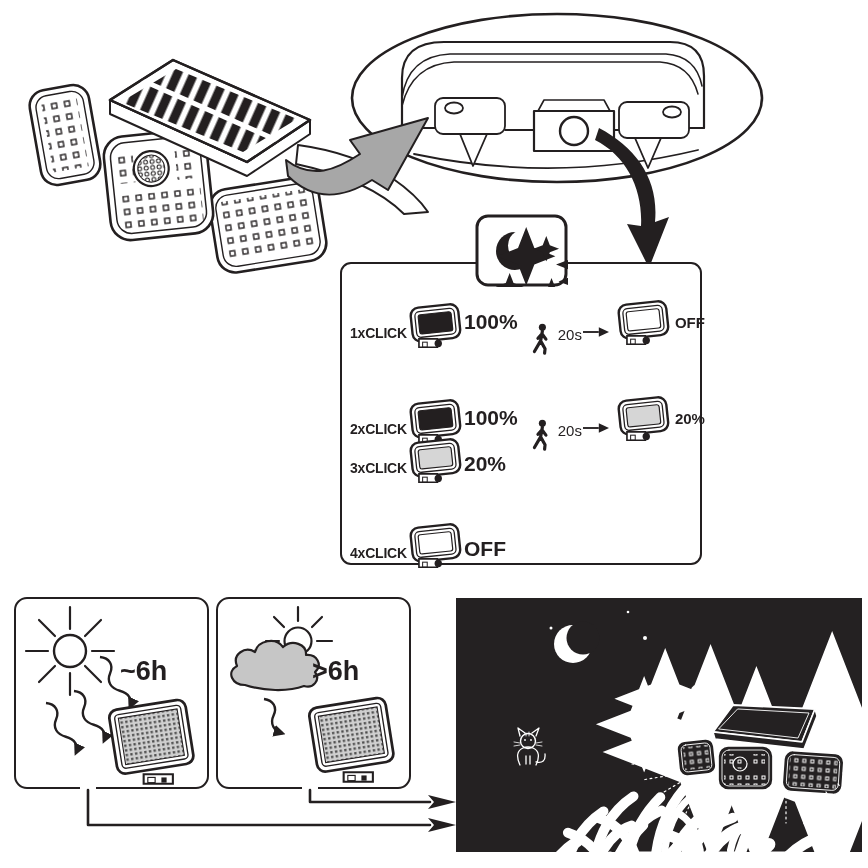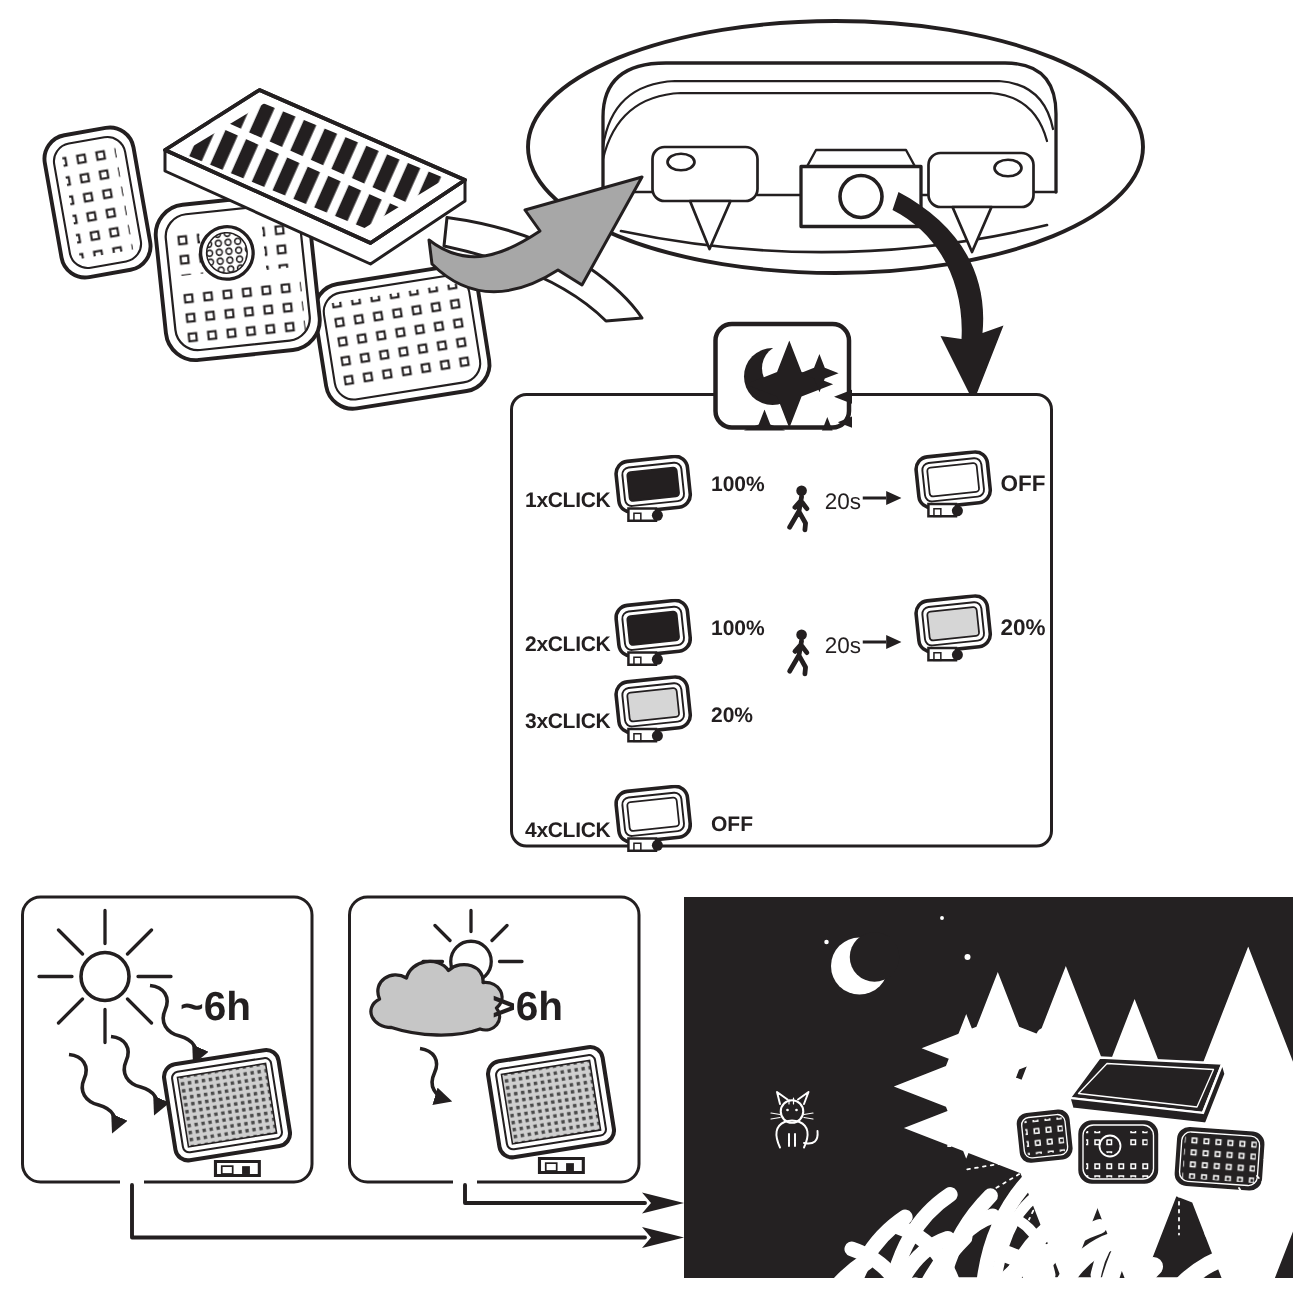--- a/index.html
+++ b/index.html
@@ -30,7 +30,7 @@
   .lamp--dim{--face:var(--lamp-dim);}
   .lamp--off{--face:var(--paper);}
   .lamp2{margin-left:6px;position:relative;top:-3px;}
-  .level{font-weight:700;font-size:14px;margin-left:10px;position:relative;top:-5px;}
+  .level{font-weight:700;font-size:21px;margin-left:0;position:relative;top:-5px;}
   .level--mid{top:2px;}
   .person{width:23px;height:34px;margin-left:12px;position:relative;top:13px;flex:none;}
   .delay{font-weight:400;font-size:15px;margin-left:5px;position:relative;top:7px;}

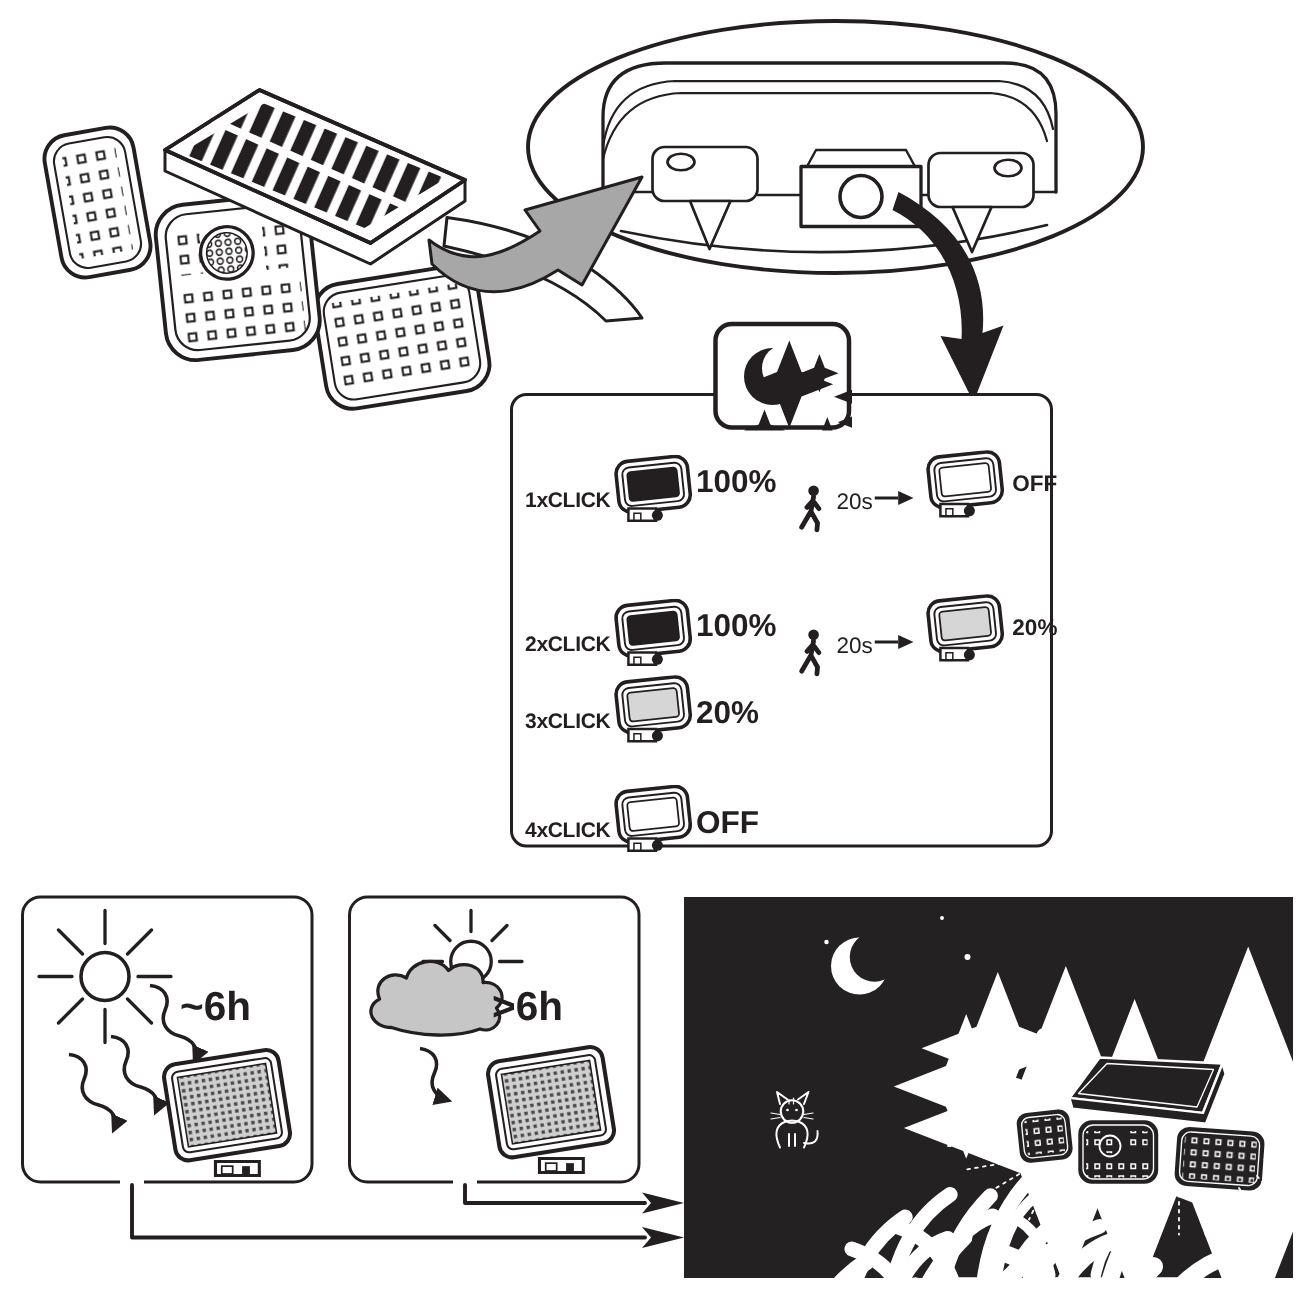--- a/index.html
+++ b/index.html
@@ -228,7 +228,7 @@
         </svg>
       <span class="result">20%</span>
     </div>
-    <div class="mode-row" style="top:180px">
+    <div class="mode-row" style="top:168px">
       <span class="clicklabel">3xCLICK</span>
       <svg class="lamp lamp--dim" viewBox="0 0 62 52">
           <use href="#lamp"></use>

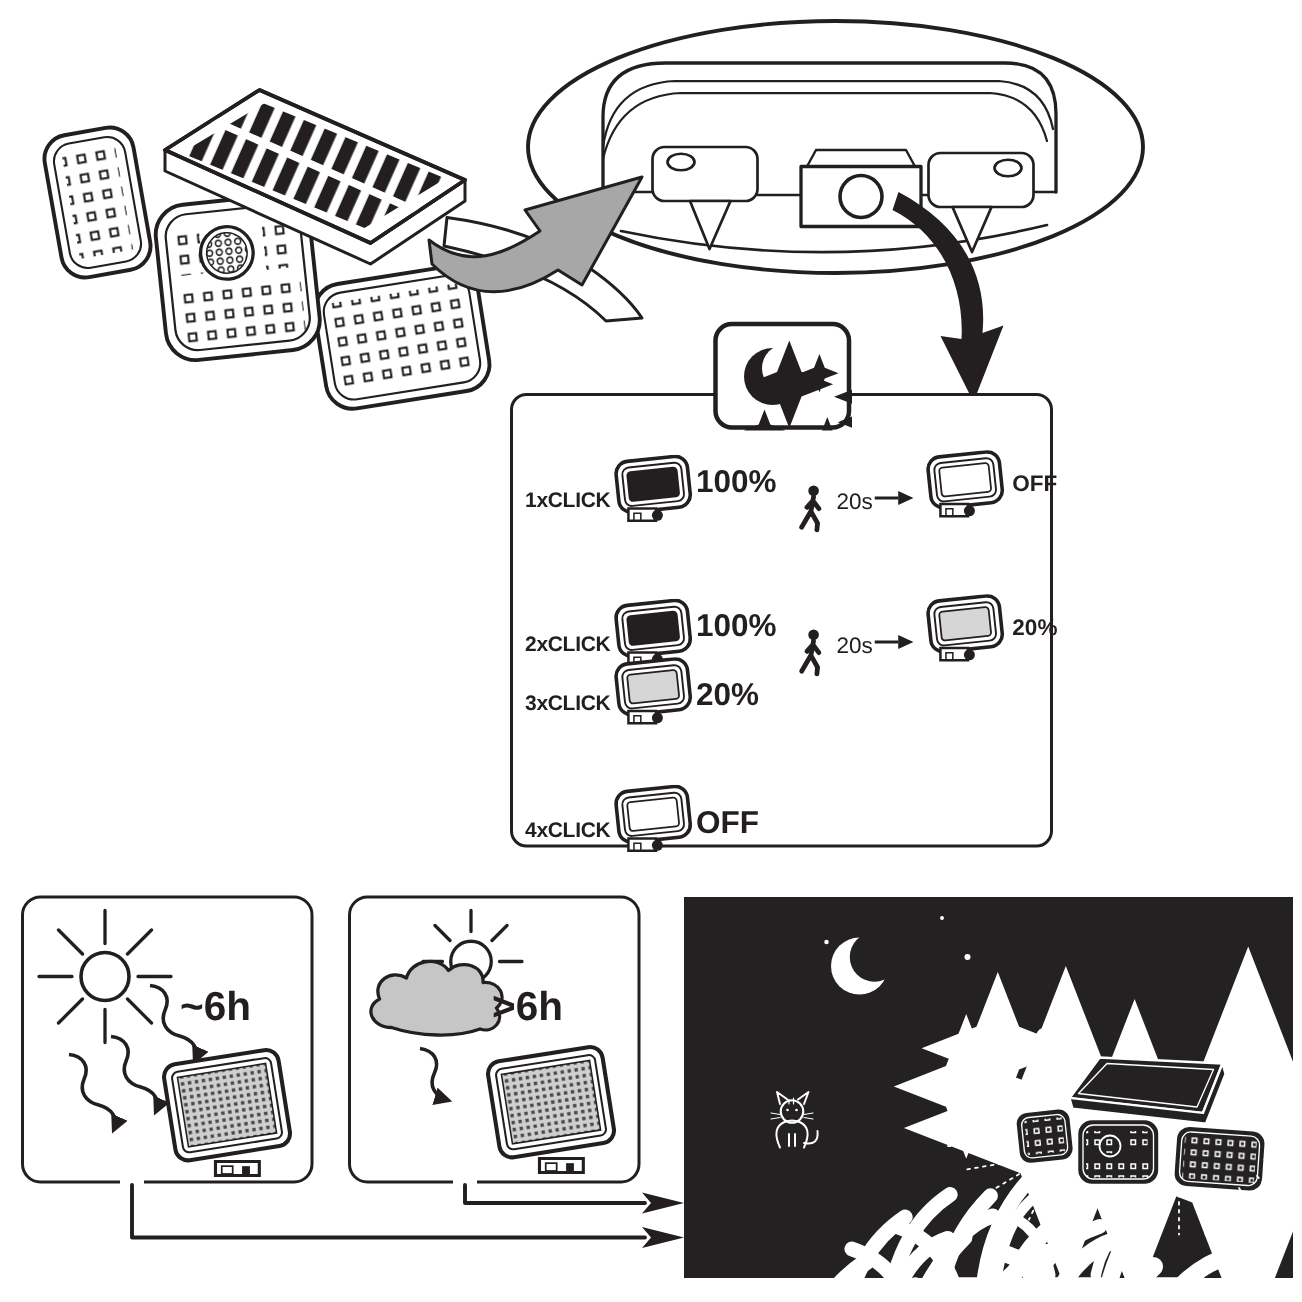--- a/index.html
+++ b/index.html
@@ -276,7 +276,7 @@
     <div class="duration" style="left:104px;top:57px">~6h</div>
   </div>
 
-  <div class="box" style="left:232px;top:597px">
+  <div class="box" style="left:216px;top:597px">
     <svg width="191" height="188" viewBox="0 0 191 188">
       <g class="ln" stroke-width="2.2">
         <circle cx="80" cy="42" r="13.5"></circle>

